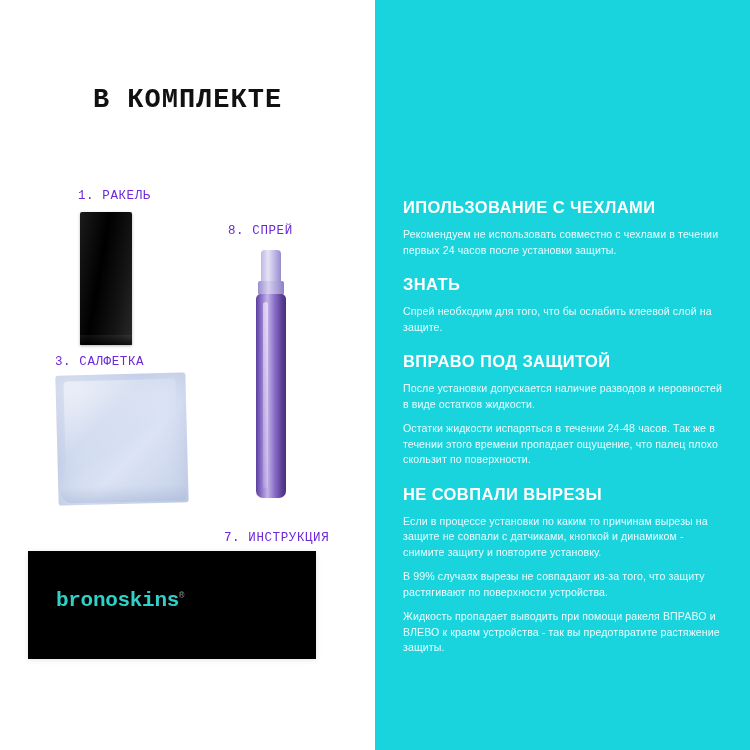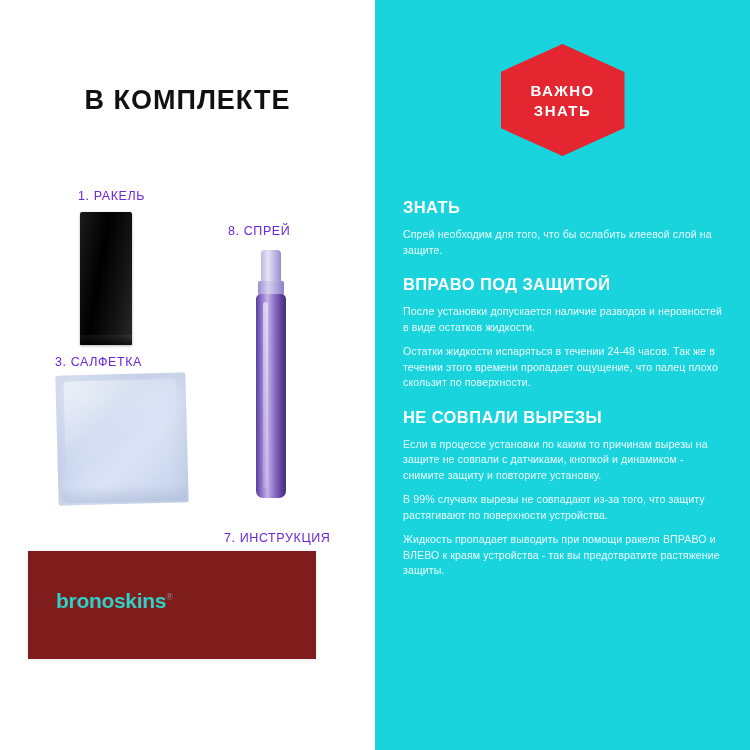--- a/index.html
+++ b/index.html
@@ -23,6 +23,7 @@
     width: 375px;
     height: 596px;
     background: #ffffff;
+    font-family: Liberation Mono, monospace;
   }
   .left-title {
     position: absolute;

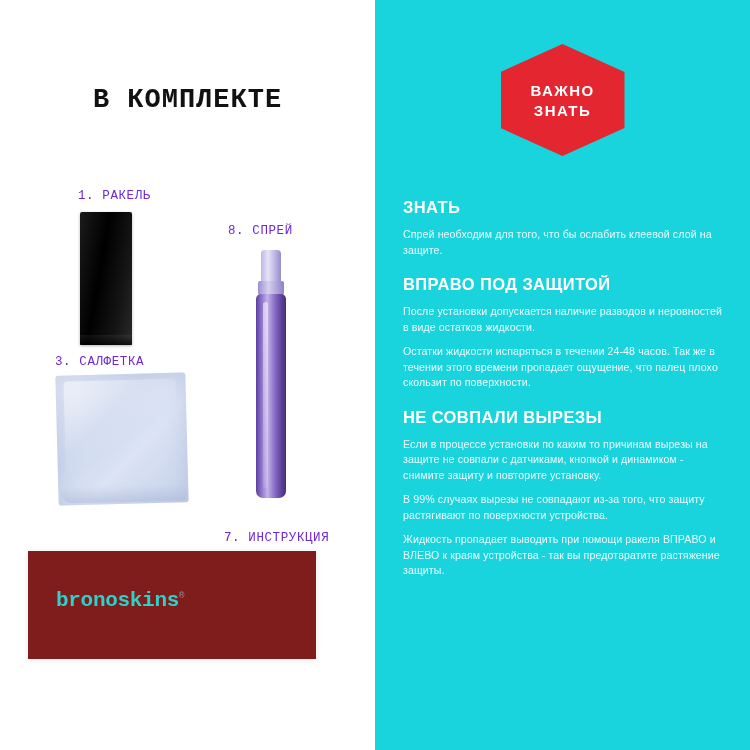--- a/index.html
+++ b/index.html
@@ -247,10 +247,6 @@
   </div>
 
   <div class="right">
-    <div class="badge">
-      <div class="badge-line">ВАЖНО</div>
-      <div class="badge-line">ЗНАТЬ</div>
-    </div>
 
     <div class="sections">
 

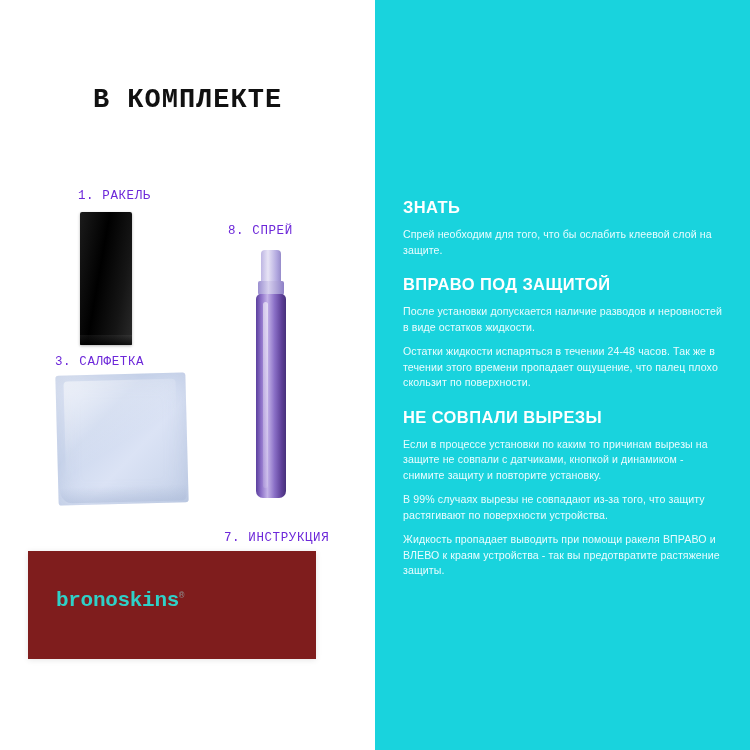--- a/index.html
+++ b/index.html
@@ -250,6 +250,10 @@
 
     <div class="sections">
 
+      <div class="section">
+        <h2>ИПОЛЬЗОВАНИЕ С ЧЕХЛАМИ</h2>
+        <p>Рекомендуем не использовать совместно с чехлами в течении первых 24 часов после установки защиты.</p>
+      </div>
 
       <div class="section">
         <h2>ЗНАТЬ</h2>

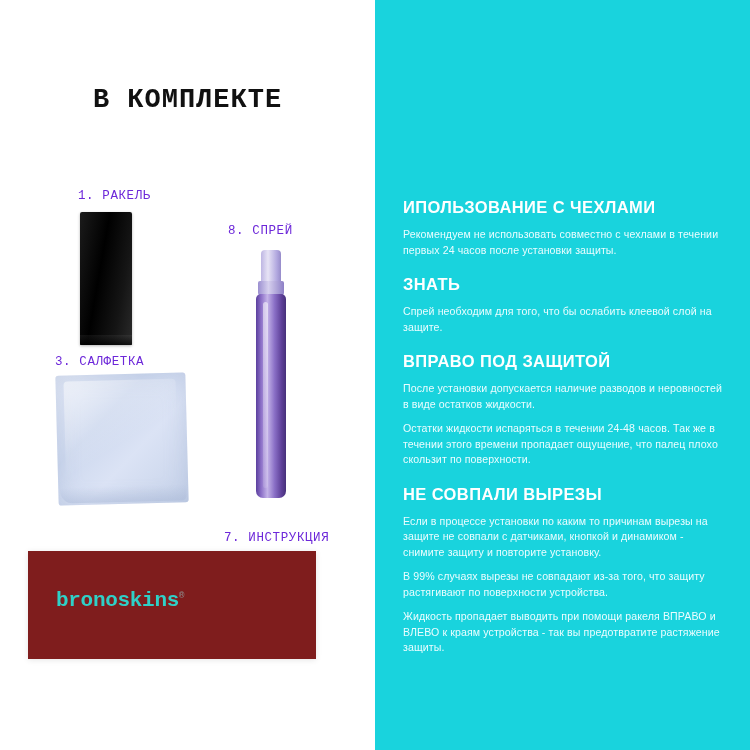--- a/index.html
+++ b/index.html
@@ -143,7 +143,7 @@
     left: 28px;
     width: 288px;
     height: 108px;
-    background: #7f1d1d;
+    background: #000000;
     box-shadow: 0 1px 6px rgba(0,0,0,.10);
   }
   .brand {

